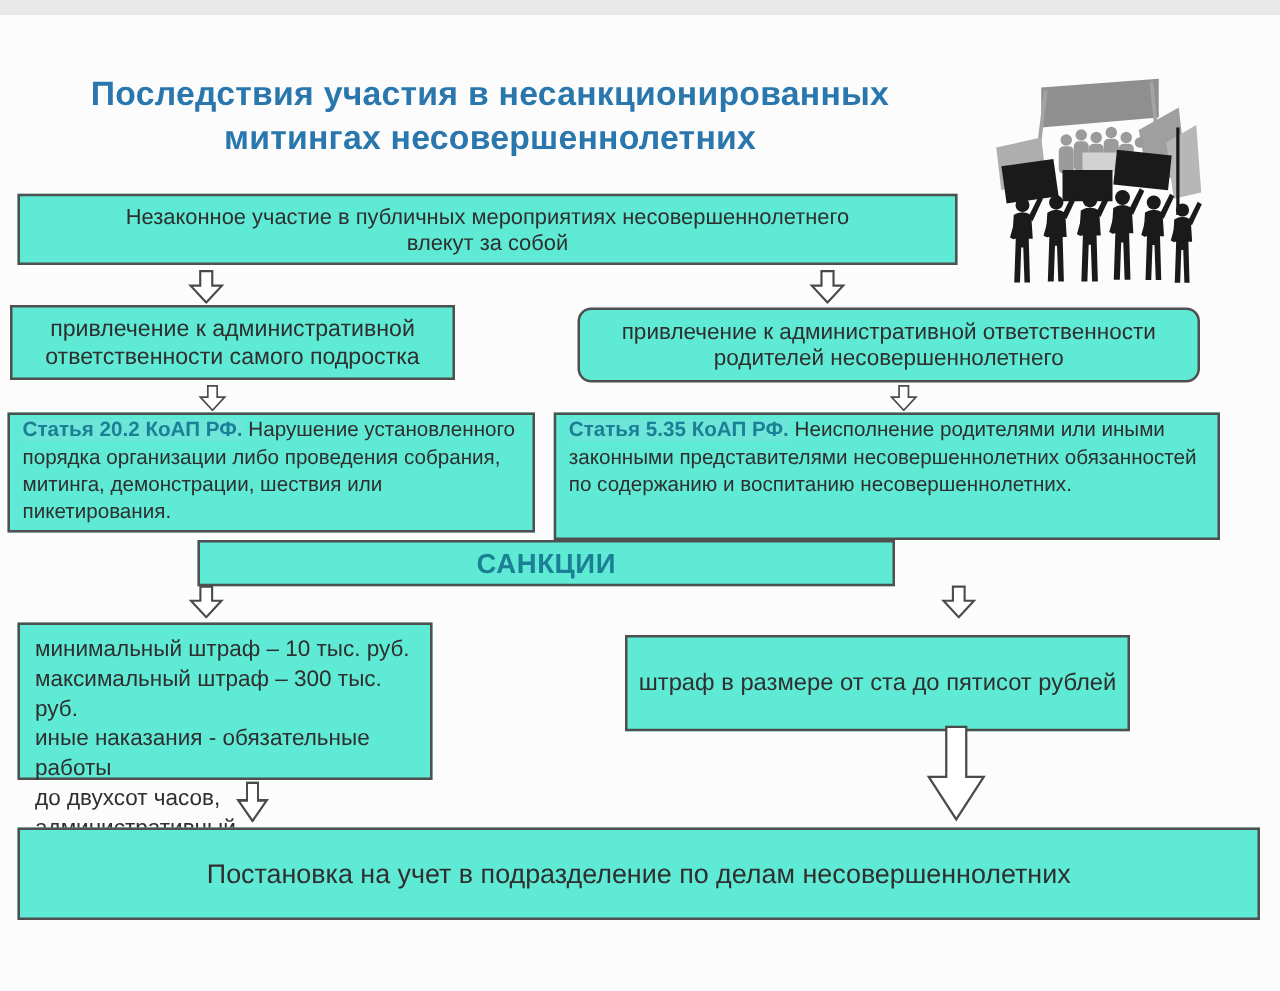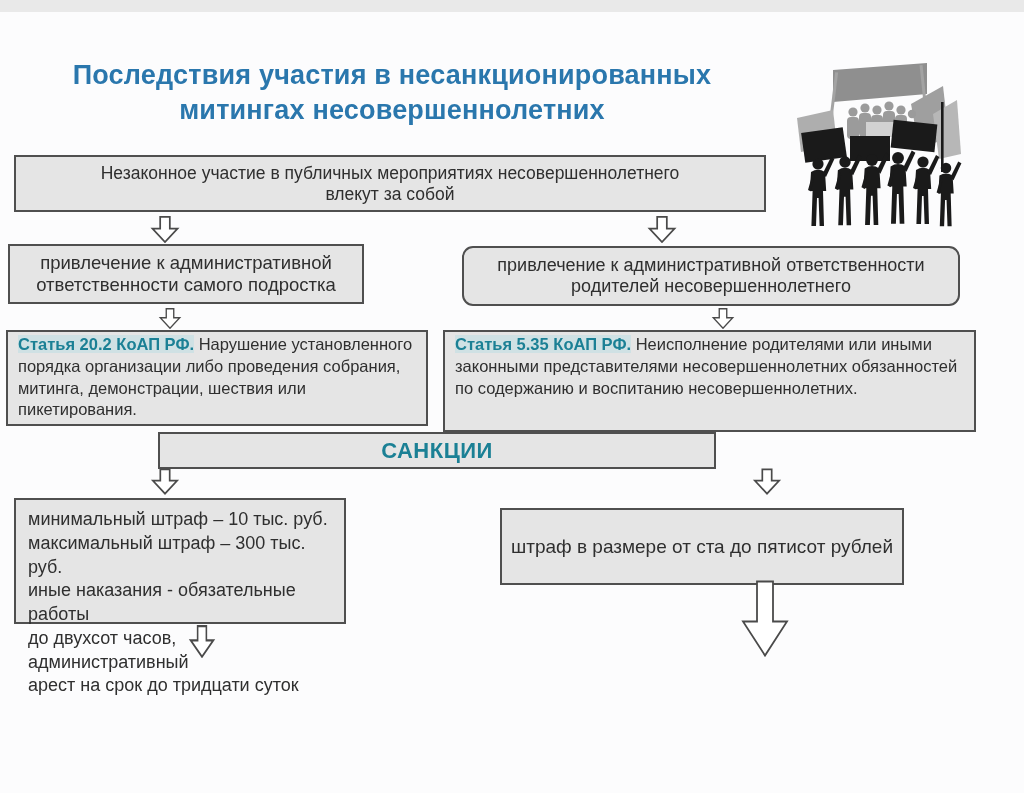--- a/index.html
+++ b/index.html
@@ -23,7 +23,7 @@
     letter-spacing:0.2px;
   }
   .box{
-    position:absolute;background:#e5e5e5;border:2px solid var(--border-color);
+    position:absolute;background:#5eead4;border:2px solid var(--border-color);
     color:var(--text-color);display:flex;align-items:center;justify-content:center;
   }
   .box .txt{white-space:pre-line;}

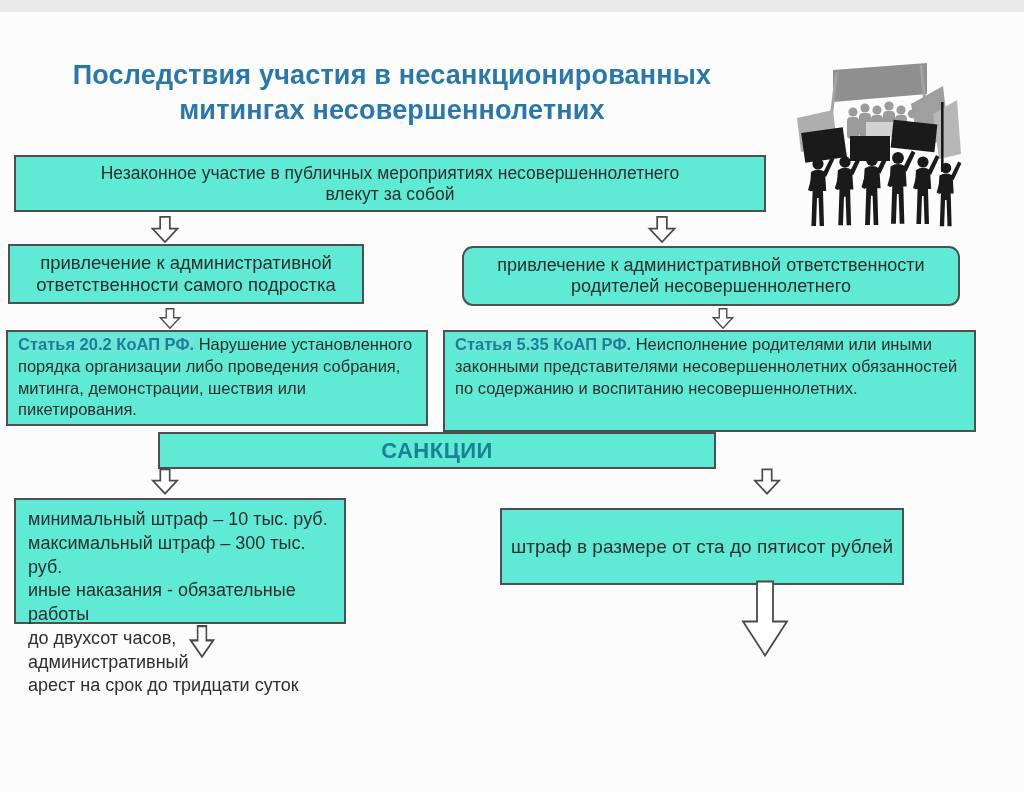--- a/index.html
+++ b/index.html
@@ -166,6 +166,9 @@
       <polygon points="20,2 36,2 36,42 50,42 28,76 6,42 20,42"></polygon>
     </svg>
 
+  <div class="box outcome-box center">
+    <span class="txt">Постановка на учет в подразделение по делам несовершеннолетних</span>
+  </div>
 
 </div>
 

